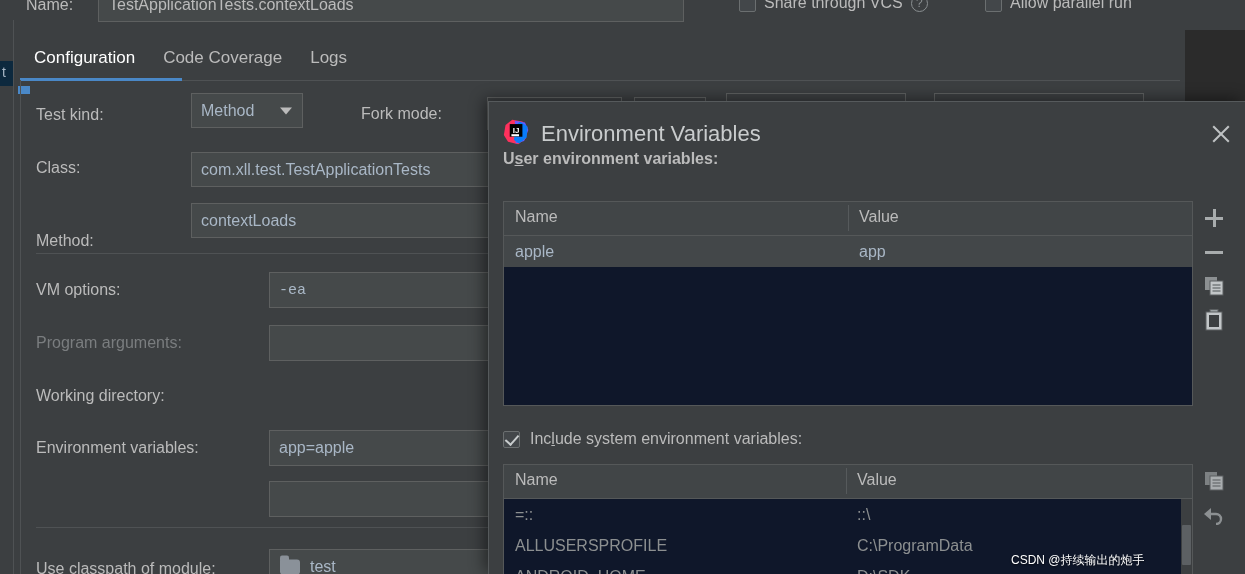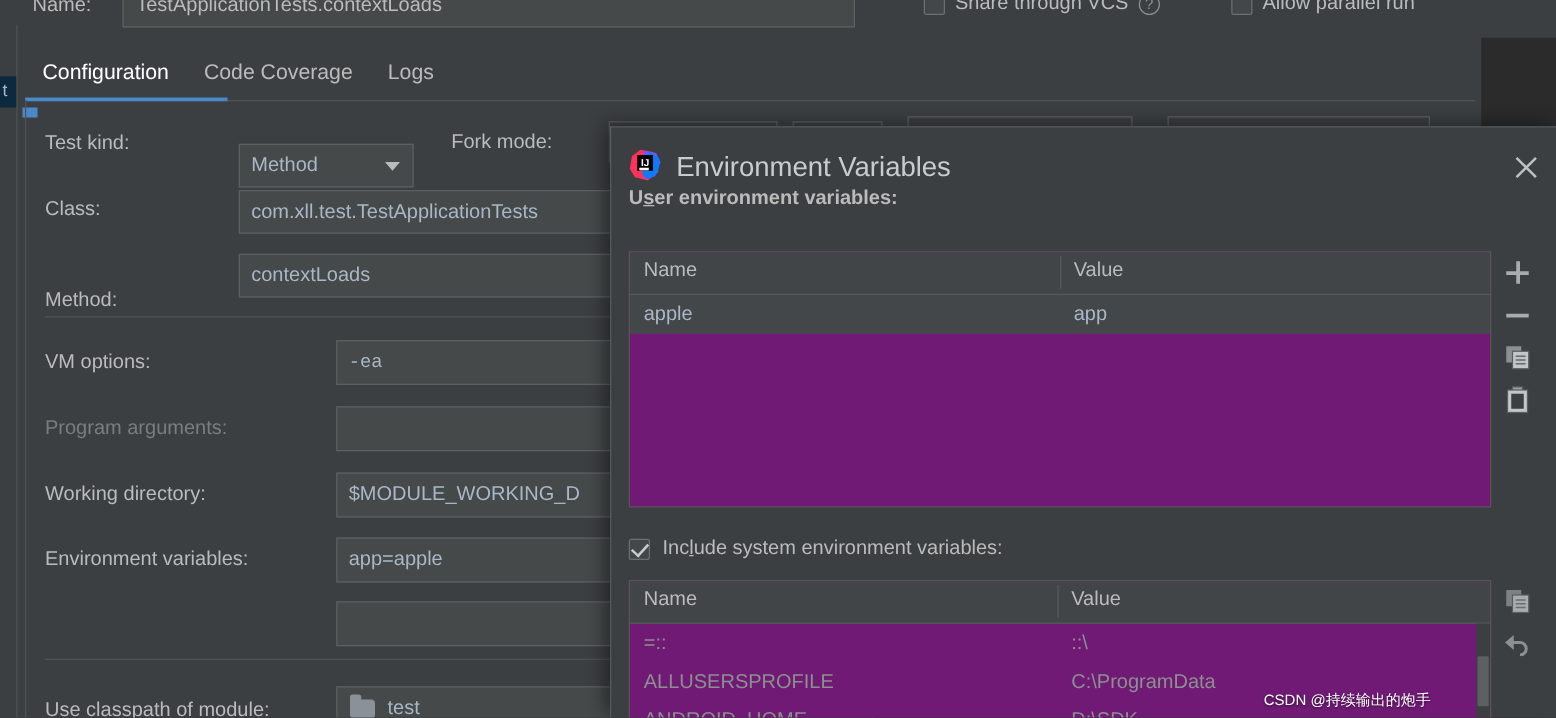--- a/index.html
+++ b/index.html
@@ -253,7 +253,7 @@
   <div class="panel-left-border"></div>
 
   <div class="form-label" style="left:36px; top:106px;">Test kind:</div>
-  <div class="field" style="left:191px; top:115px; width:140px; height:35px;">
+  <div class="field" style="left:191px; top:93px; width:112px; height:35px;">
     <span>Method</span>
     <div class="combo-arrow"></div>
   </div>

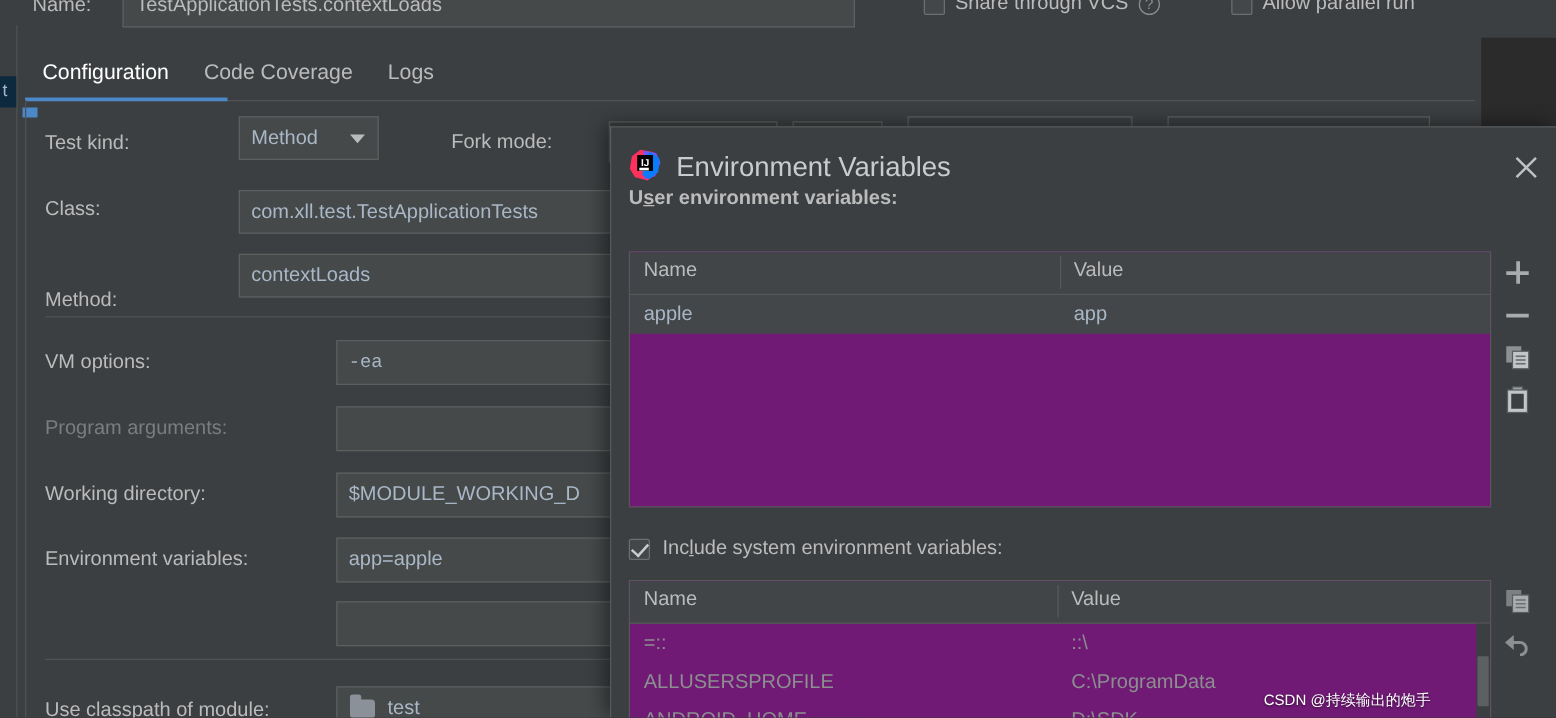--- a/index.html
+++ b/index.html
@@ -168,7 +168,7 @@
   .mn { text-decoration: underline; }
 
   .tbl {
-    position: absolute; border: 1px solid #555859; background: #701a75;
+    position: absolute; border: 1px solid #555859; background: #0f172a;
   }
   .tbl-head {
     display: flex; height: 34px; background: #414547;

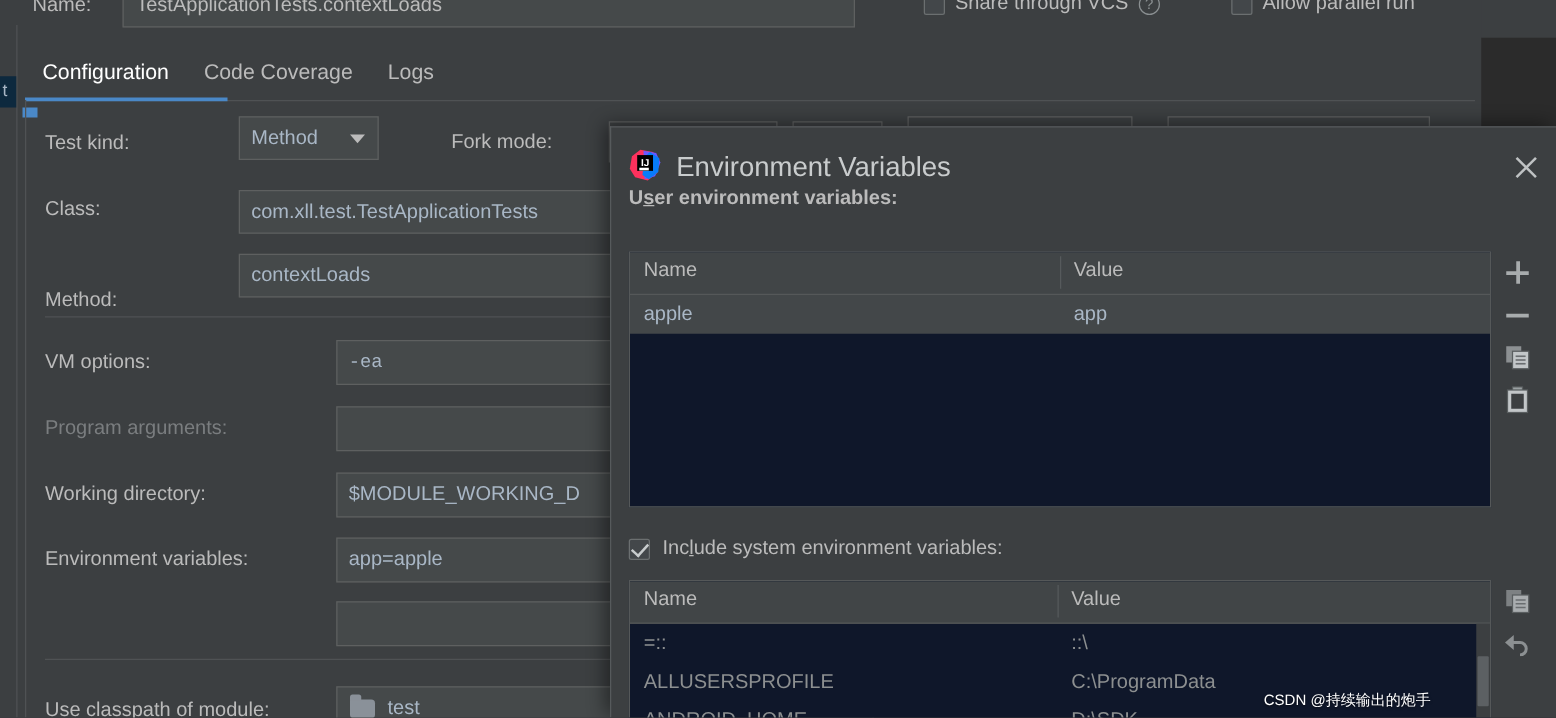--- a/index.html
+++ b/index.html
@@ -286,9 +286,6 @@
   </div>
 
   <div class="form-label" style="left:36px; top:387px;">Working directory:</div>
-  <div class="field" style="left:269px; top:378px; width:430px; height:36px;">
-    <span>$MODULE_WORKING_D</span>
-  </div>
 
   <div class="form-label" style="left:36px; top:439px;">Environment variables:</div>
   <div class="field" style="left:269px; top:430px; width:430px; height:36px;">

